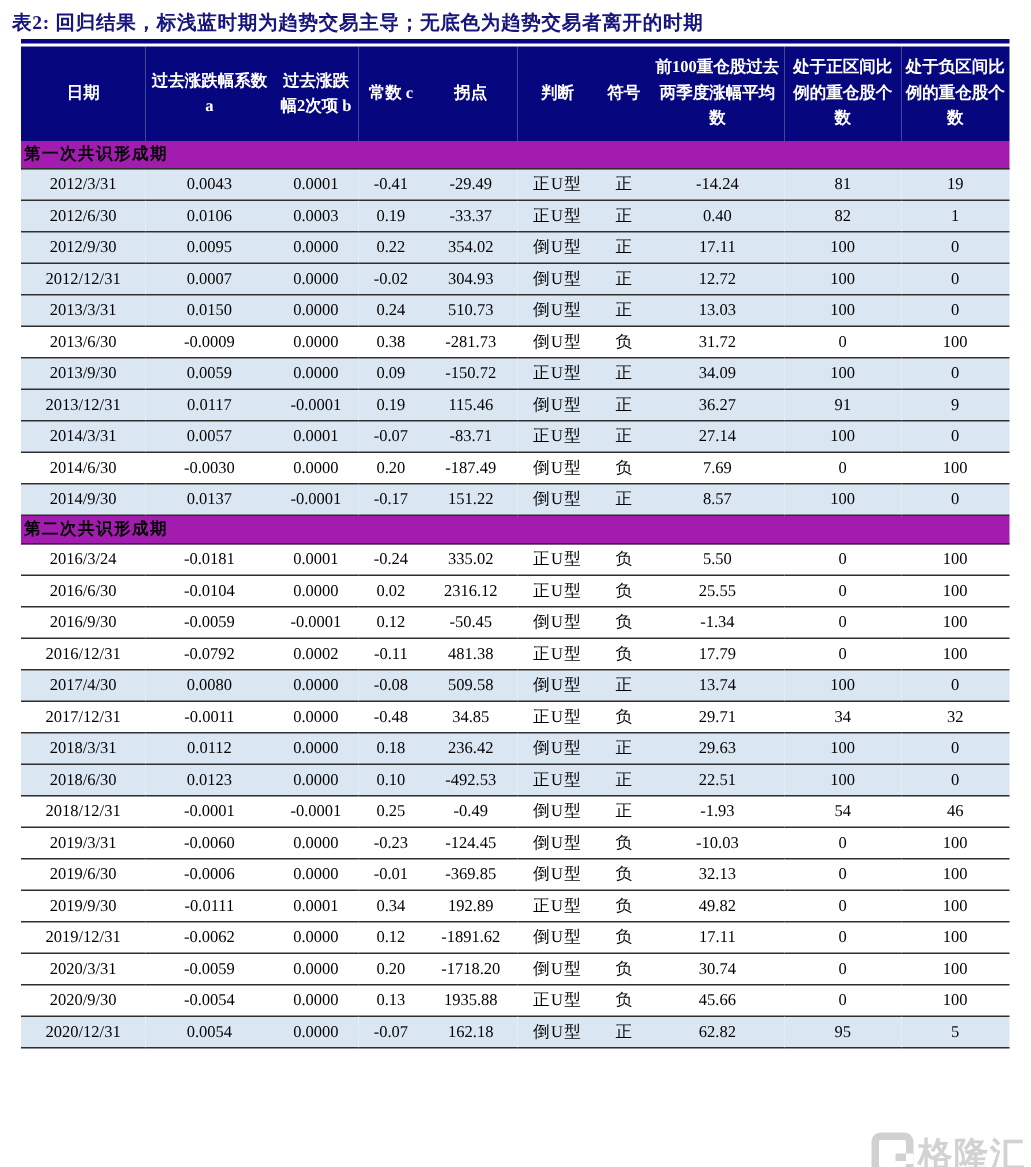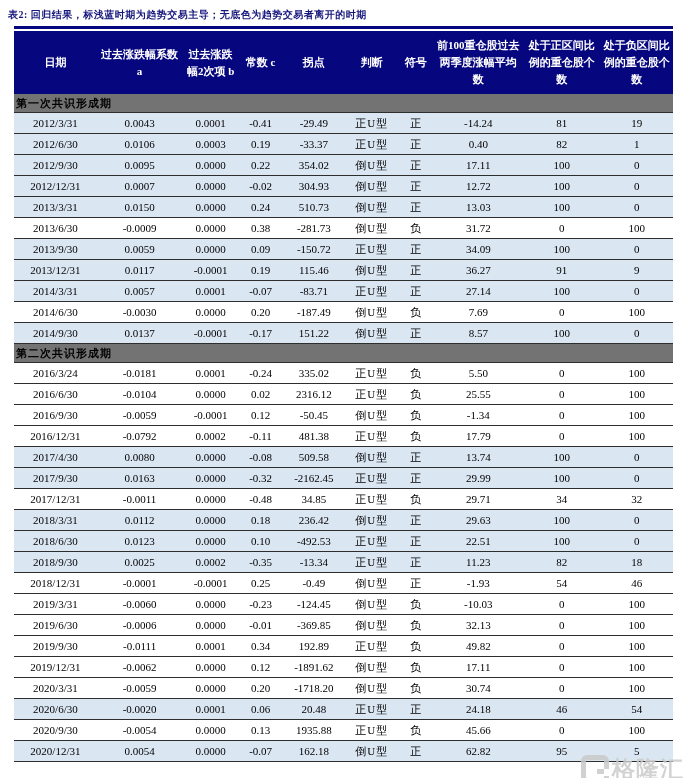--- a/index.html
+++ b/index.html
@@ -11,7 +11,7 @@
   .page{position:relative;width:687px;height:778px;}
   .doc-title{
     margin:7px 6px 0 8px;
-    font-size:10px;font-weight:bold;color:#16167d;
+    font-size:13px;font-weight:bold;color:#16167d;
     letter-spacing:0.5px;line-height:16px;
   }
   .title-rule{

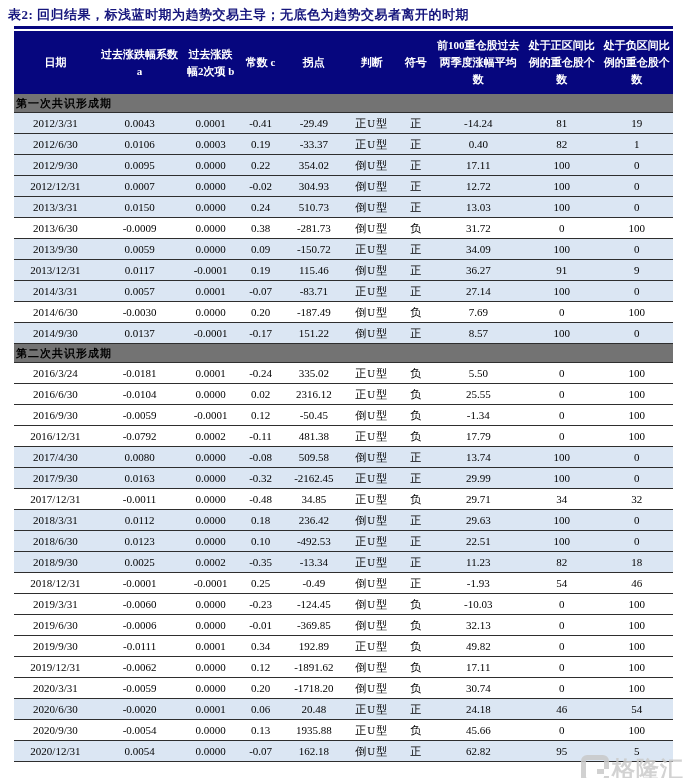--- a/index.html
+++ b/index.html
@@ -32,7 +32,7 @@
   }
   tr.section-row td{
     text-align:left;font-weight:bold;padding-left:2px;height:18px;line-height:17px;
-    border-bottom:1px solid #2e2e2e;background:#737373;letter-spacing:1px;
+    border-bottom:1px solid #2e2e2e;background:#a21caf;letter-spacing:1px;
   }
   tr.data-row.hl td{background:#dbe6f3;}
   tr.data-row td.judg{letter-spacing:1px;}

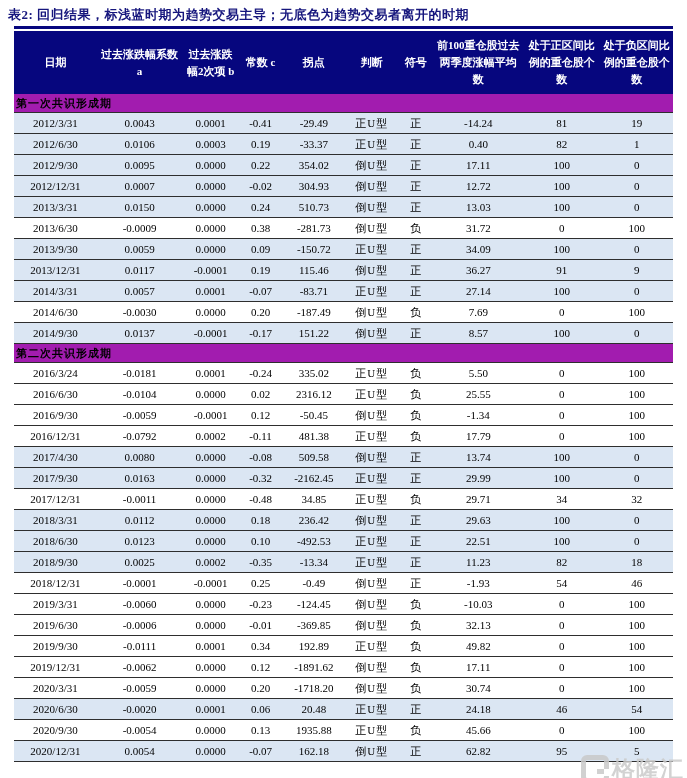--- a/index.html
+++ b/index.html
@@ -289,18 +289,6 @@
           <td>100</td>
           <td>0</td>
         </tr>
-        <tr class="data-row hl">
-          <td>2017/9/30</td>
-          <td>0.0163</td>
-          <td>0.0000</td>
-          <td>-0.32</td>
-          <td>-2162.45</td>
-          <td class="judg">正U型</td>
-          <td>正</td>
-          <td>29.99</td>
-          <td>100</td>
-          <td>0</td>
-        </tr>
         <tr class="data-row">
           <td>2017/12/31</td>
           <td>-0.0011</td>

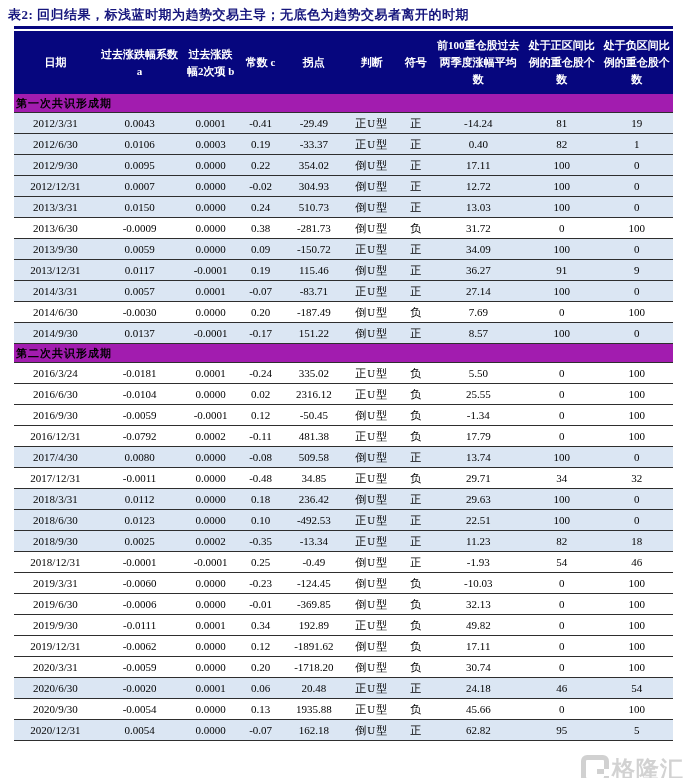--- a/index.html
+++ b/index.html
@@ -325,18 +325,6 @@
           <td>100</td>
           <td>0</td>
         </tr>
-        <tr class="data-row hl">
-          <td>2018/9/30</td>
-          <td>0.0025</td>
-          <td>0.0002</td>
-          <td>-0.35</td>
-          <td>-13.34</td>
-          <td class="judg">正U型</td>
-          <td>正</td>
-          <td>11.23</td>
-          <td>82</td>
-          <td>18</td>
-        </tr>
         <tr class="data-row">
           <td>2018/12/31</td>
           <td>-0.0001</td>

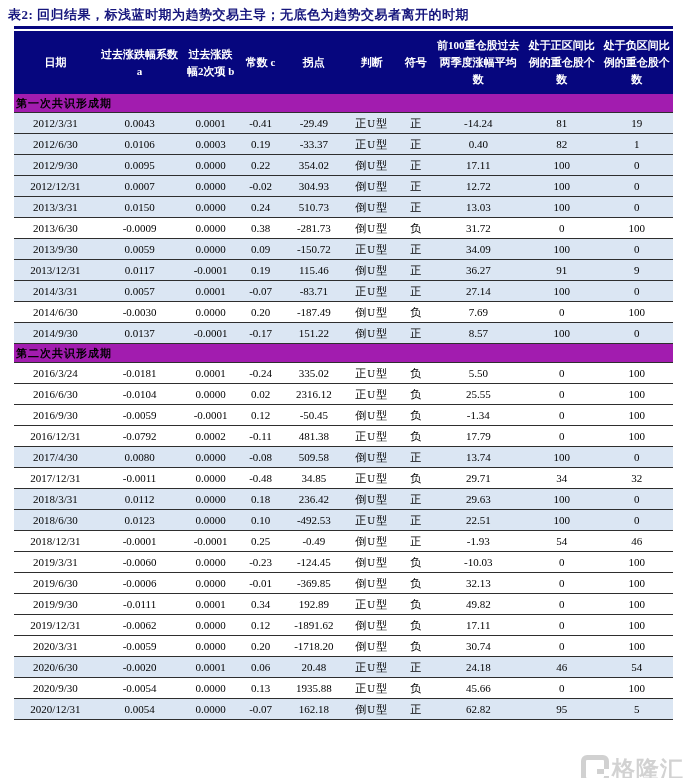--- a/index.html
+++ b/index.html
@@ -397,18 +397,6 @@
           <td>0</td>
           <td>100</td>
         </tr>
-        <tr class="data-row hl">
-          <td>2020/6/30</td>
-          <td>-0.0020</td>
-          <td>0.0001</td>
-          <td>0.06</td>
-          <td>20.48</td>
-          <td class="judg">正U型</td>
-          <td>正</td>
-          <td>24.18</td>
-          <td>46</td>
-          <td>54</td>
-        </tr>
         <tr class="data-row">
           <td>2020/9/30</td>
           <td>-0.0054</td>

